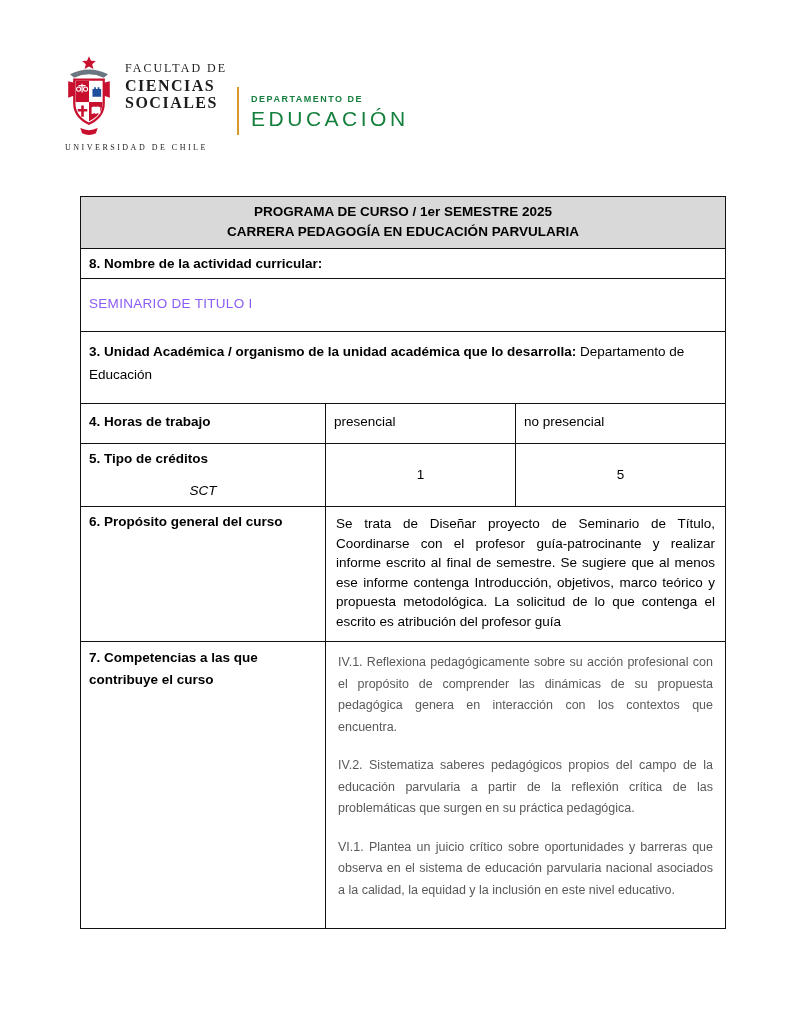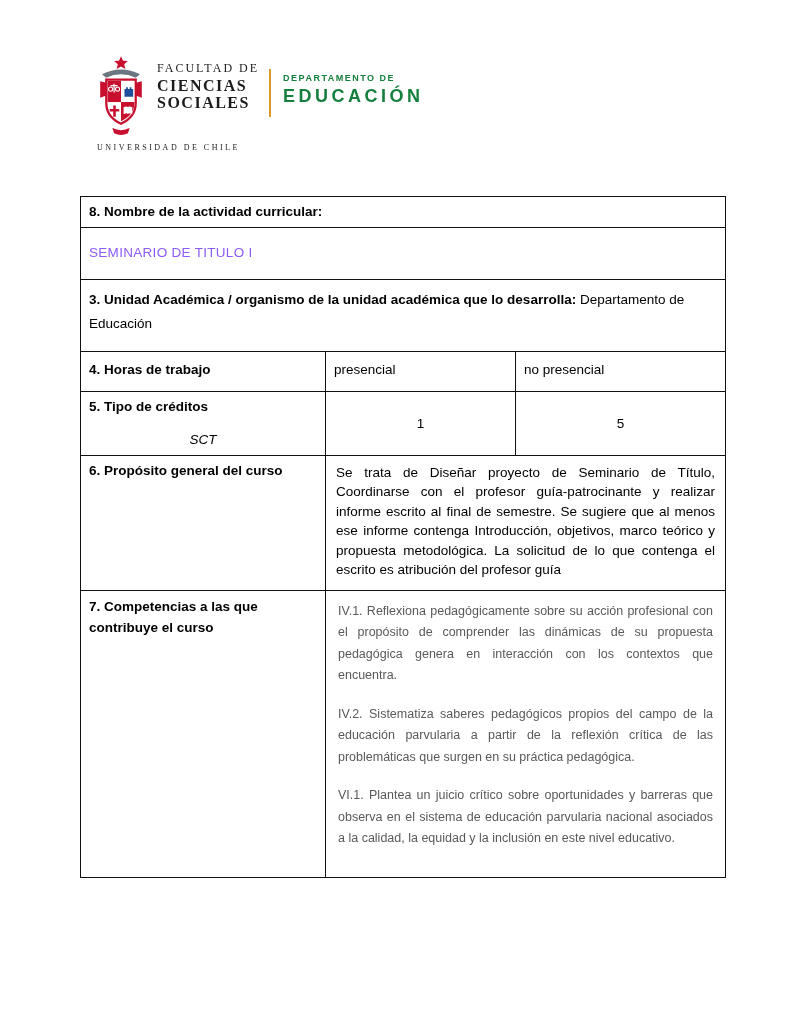--- a/index.html
+++ b/index.html
@@ -11,7 +11,7 @@
   }
 
   
-  .logo-block { display:flex; align-items:flex-start; margin-left:95px; }
+  .logo-block { display:flex; align-items:center; margin-left:63px; }
   .logo-left { display:flex; flex-direction:column; }
   .logo-row { display:flex; align-items:flex-start; }
   .crest { width:52px; height:82px; margin-right:10px; }

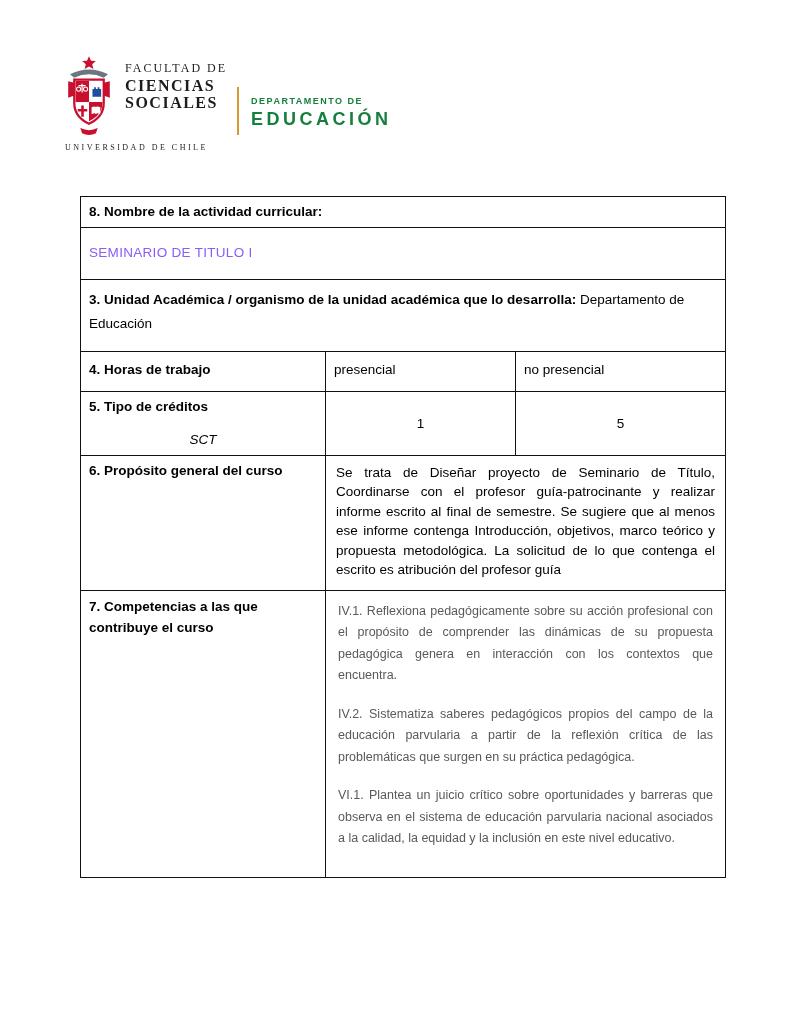--- a/index.html
+++ b/index.html
@@ -25,7 +25,7 @@
   .logo-divider { width:2px; height:48px; background:#d99a2b; margin:14px 12px 0 10px; }
   .dept-text { padding-top:18px; color:#15803d; }
   .dept-line1 { font-size:9px; font-weight:bold; letter-spacing:1.5px; margin-bottom:3px; }
-  .dept-line2 { font-size:18px; font-weight:bold; letter-spacing:3.5px; }
+  .dept-line2 { font-size:21px; font-weight:normal; letter-spacing:3.5px; }
 
   
   .doc-table {

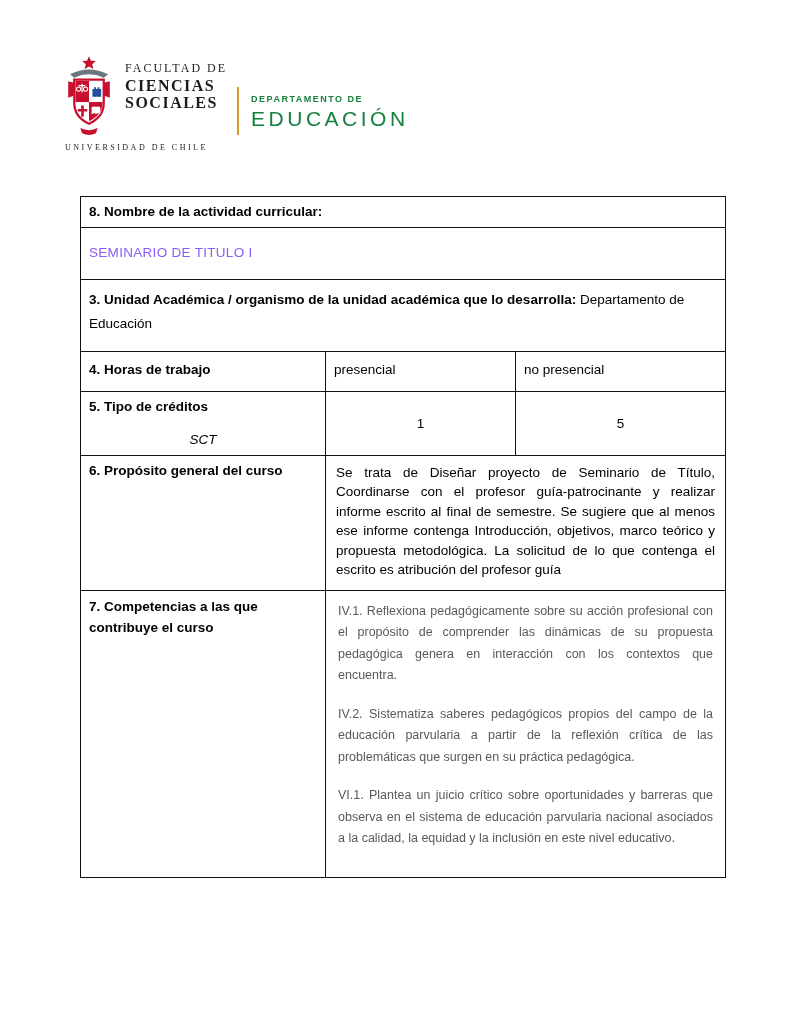--- a/index.html
+++ b/index.html
@@ -124,6 +124,12 @@
       </colgroup>
 
     <tbody>
+        <tr>
+      <td colspan="3" class="header-cell">
+        <div class="hline">PROGRAMA DE CURSO / 1er SEMESTRE 2025</div>
+        <div class="hline">CARRERA PEDAGOGÍA EN EDUCACIÓN PARVULARIA</div>
+      </td>
+    </tr>
 
     <tr>
       <td colspan="3" class="bold">8. Nombre de la actividad curricular:</td>

